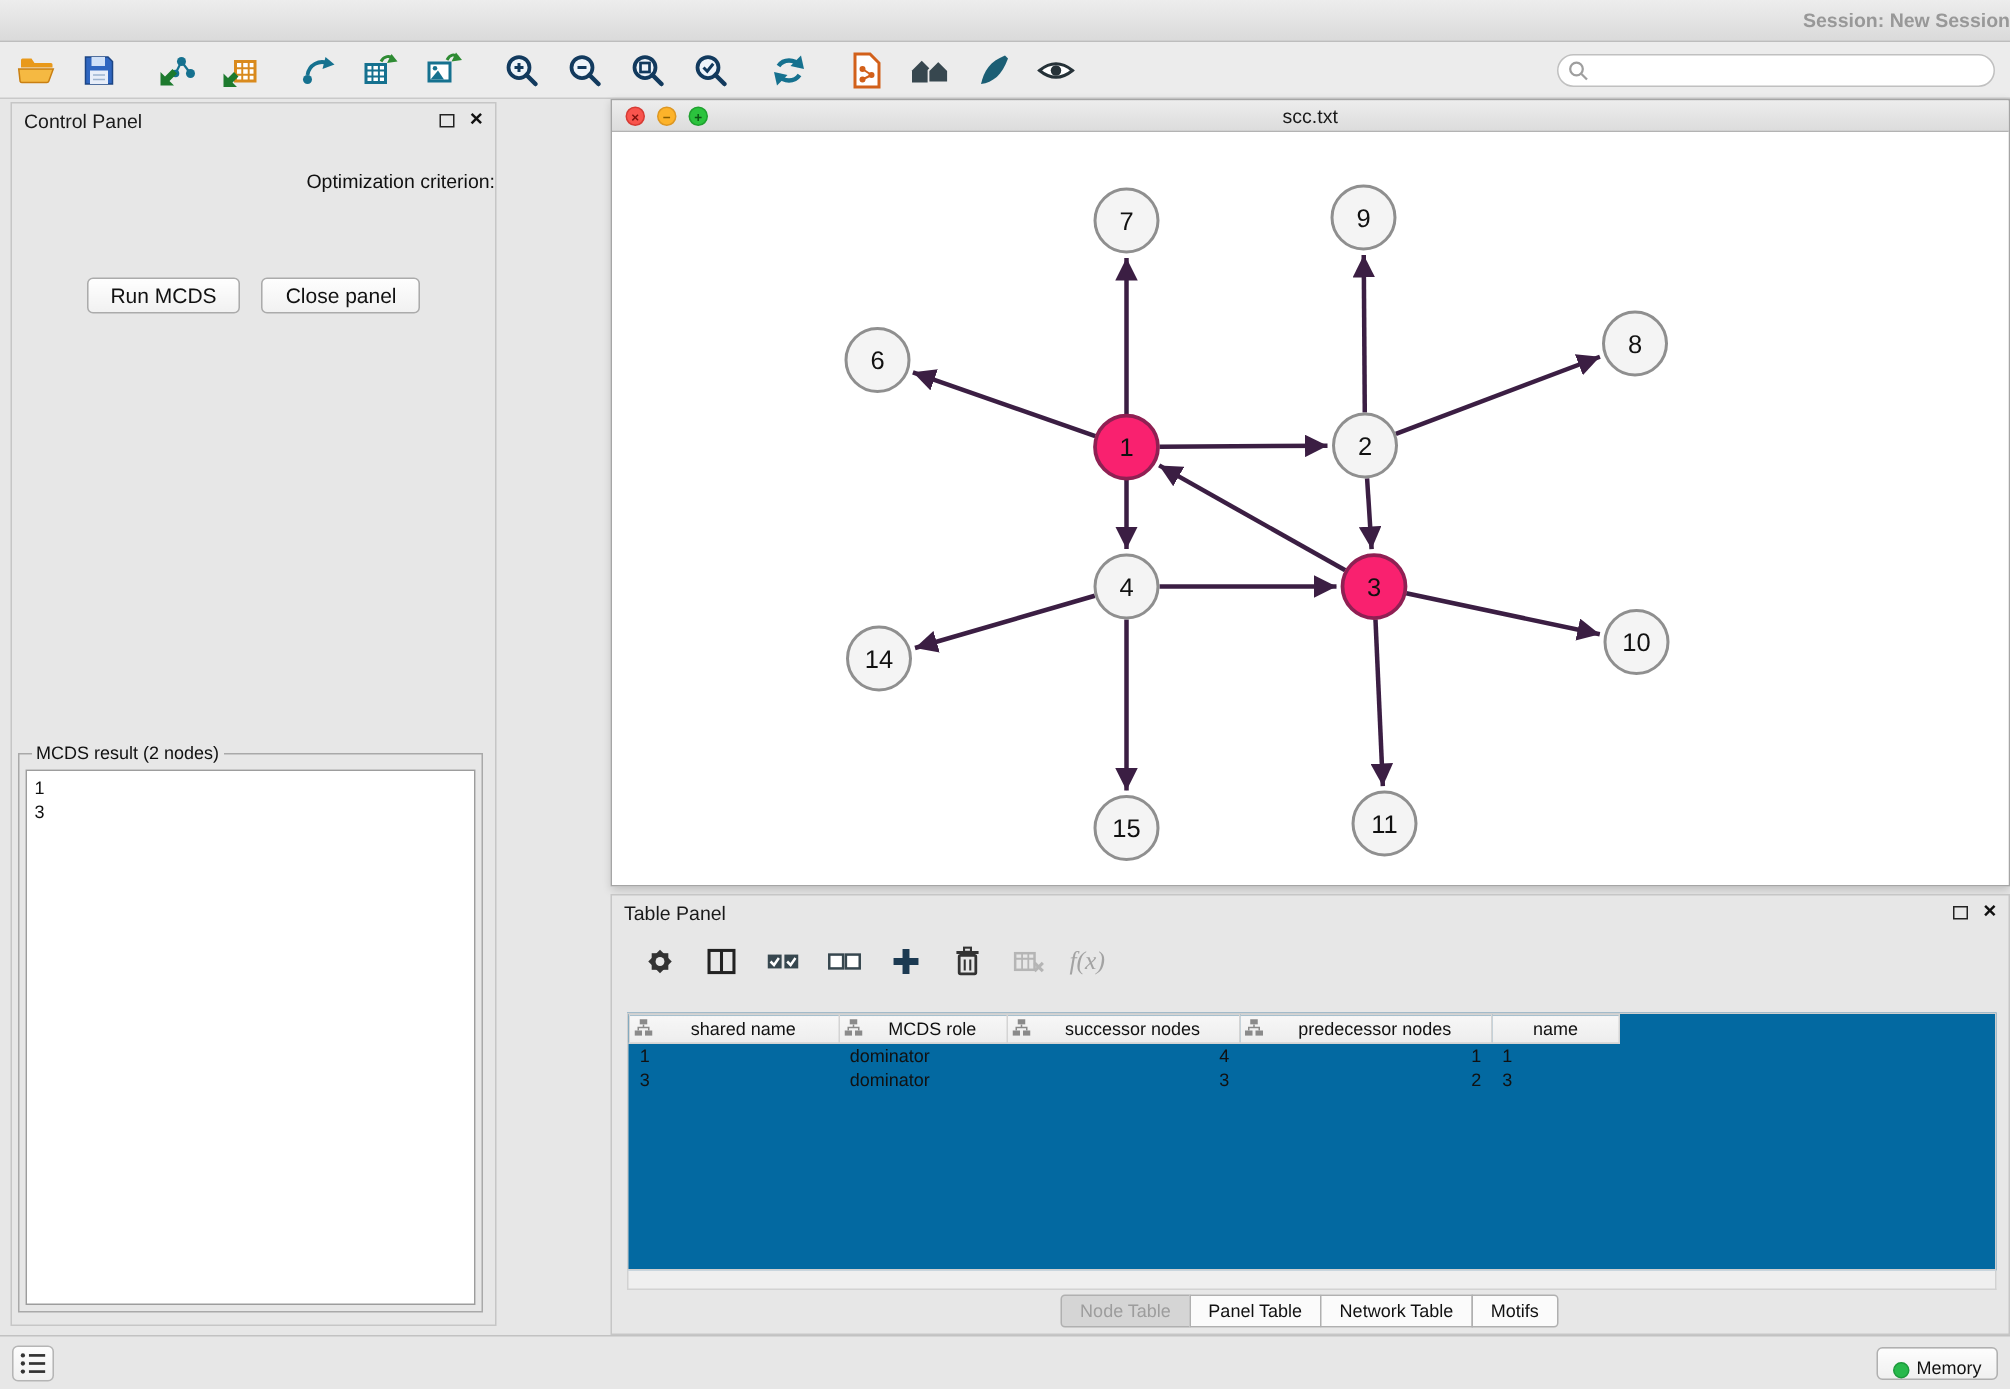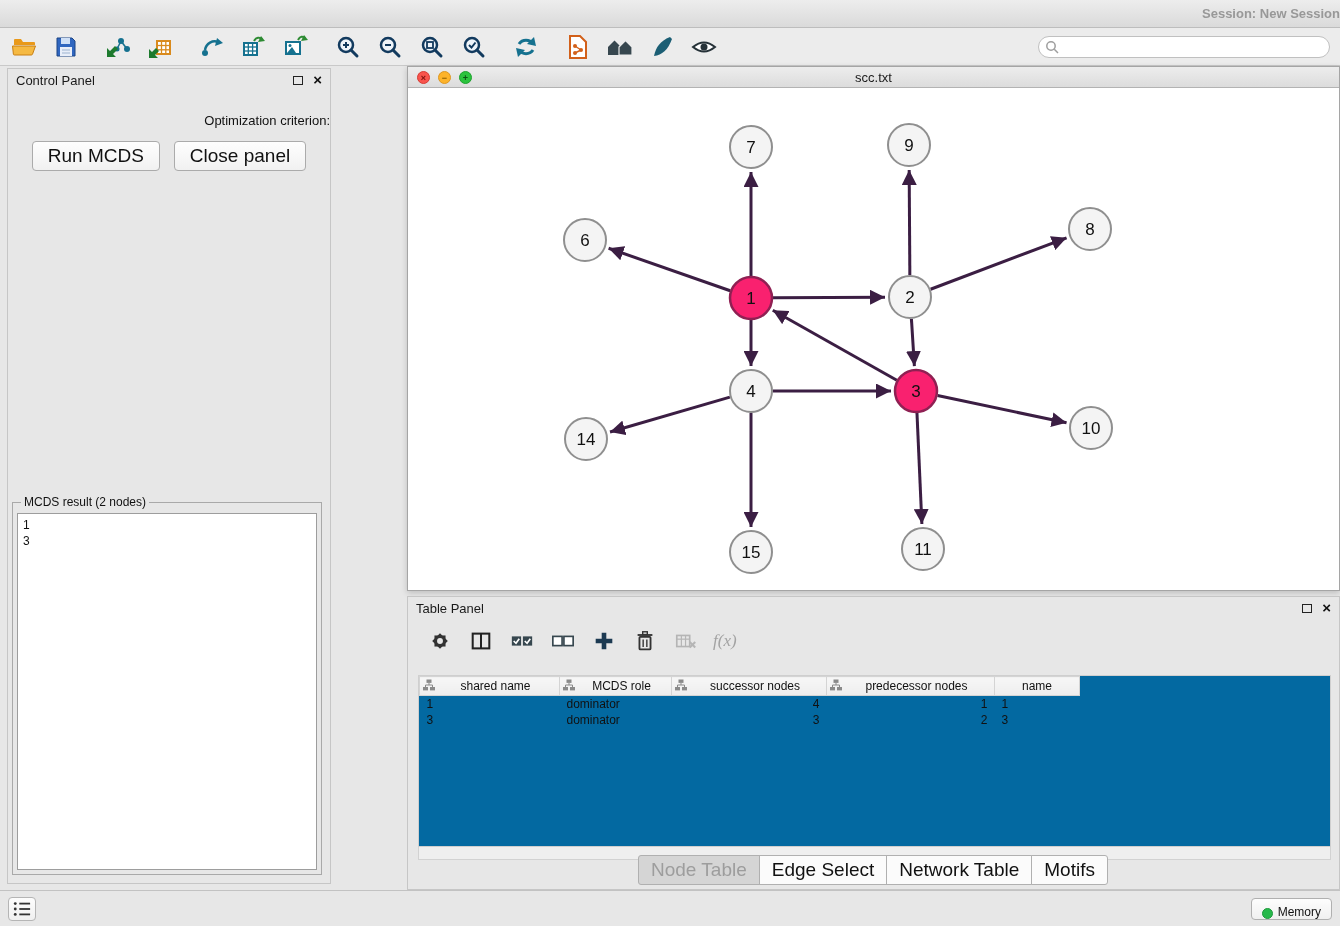--- a/index.html
+++ b/index.html
@@ -59,8 +59,9 @@
   .cp-buttons { display: flex; justify-content: center; gap: 14px; margin-top: 13px; }
   .btn {
     background: linear-gradient(#fefefe, #f1f1f1); border: 1px solid #ababab;
-    border-radius: 4px; padding: 3px 15px; font-size: 19px; color: #111;
+    border-radius: 4px; padding: 3px 15px; font-size: 14px; color: #111;
     font-family: "Liberation Sans", sans-serif;
+    margin-top: 44px;
   }
   .result-fieldset {
     position: absolute; left: 4px; right: 8px; top: 426px; bottom: 8px;

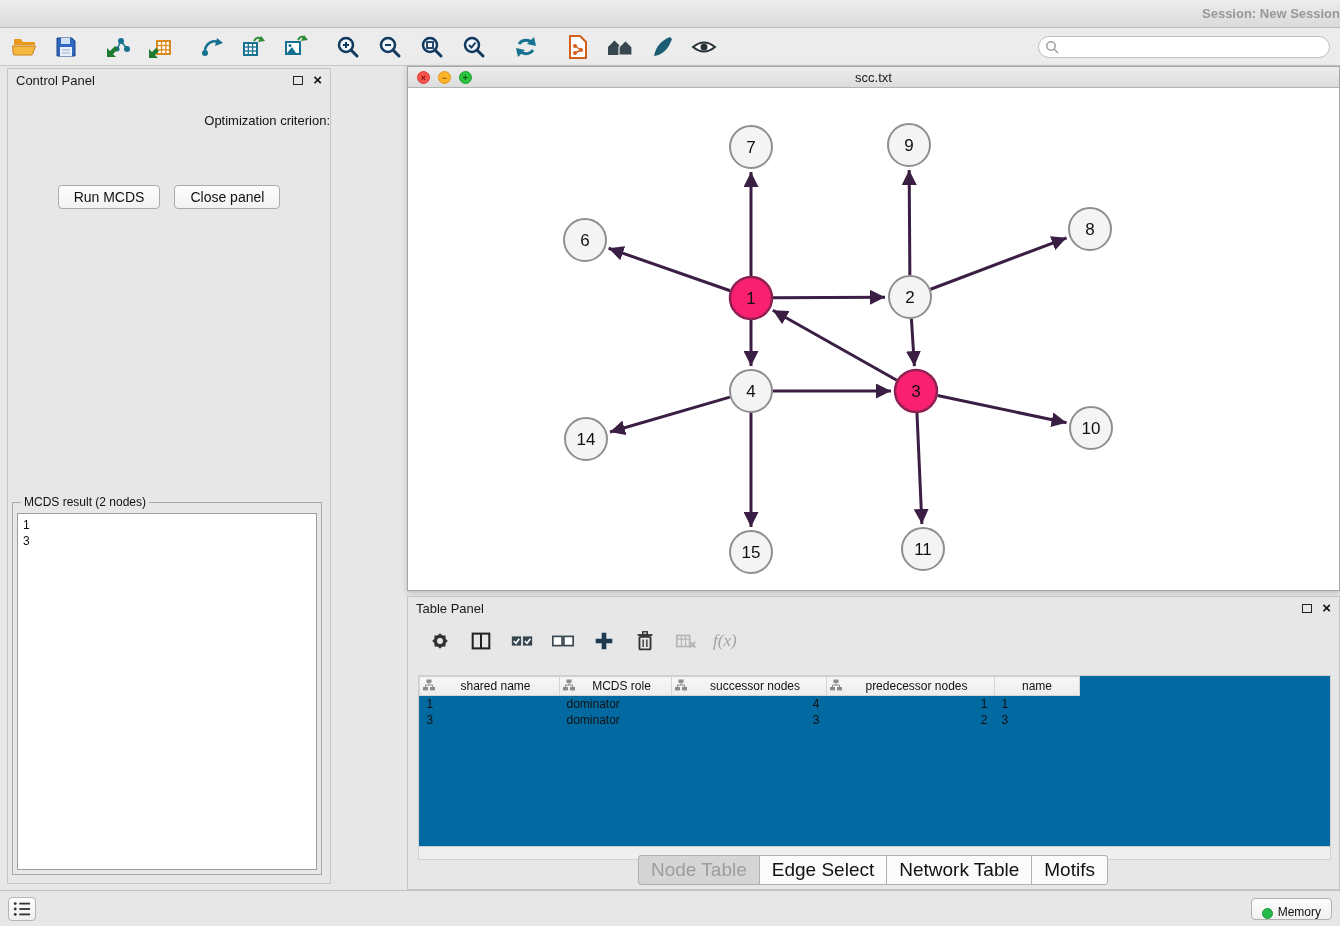--- a/index.html
+++ b/index.html
@@ -118,7 +118,7 @@
   .tp-tabs { position: absolute; bottom: 4px; left: 0; right: 0; display: flex; justify-content: center; }
   .tp-tab {
     border: 1px solid #b0b0b0; background: #fbfbfb; padding: 3px 12px;
-    font-size: 19px; margin-left: -1px; color: #111;
+    font-size: 12px; margin-left: -1px; color: #111;
   }
   .tp-tab:first-child { border-radius: 3px 0 0 3px; }
   .tp-tab:last-child { border-radius: 0 3px 3px 0; }

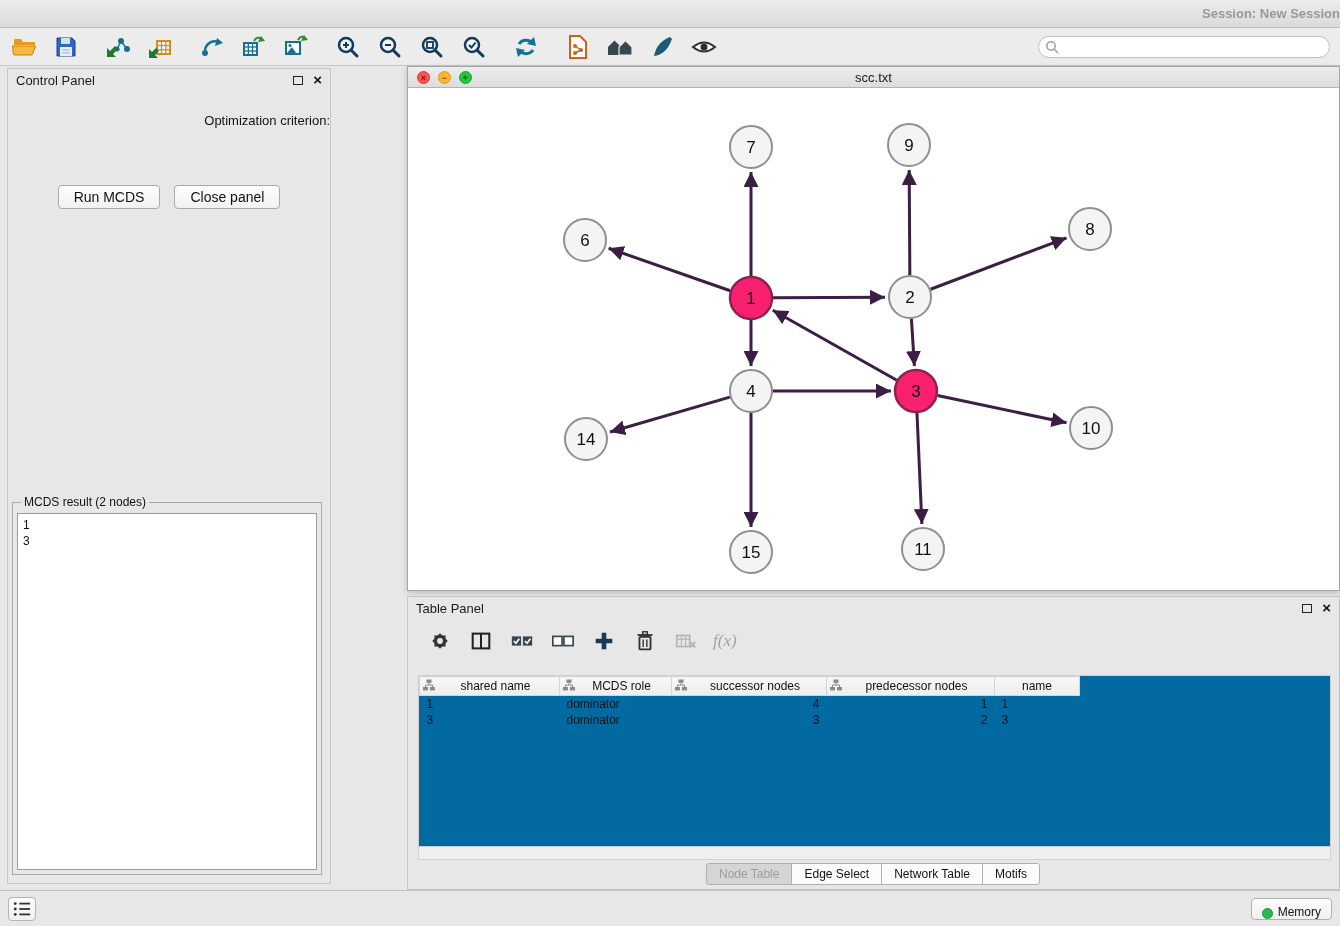--- a/index.html
+++ b/index.html
@@ -551,7 +551,7 @@
   <div class="tp-scrollstrip"></div>
   <div class="tp-tabs">
     <span class="tp-tab active">Node Table</span>
-    <span class="tp-tab">Edge Select</span>
+    <span class="tp-tab">Panel Table</span>
     <span class="tp-tab">Network Table</span>
     <span class="tp-tab">Motifs</span>
   </div>

